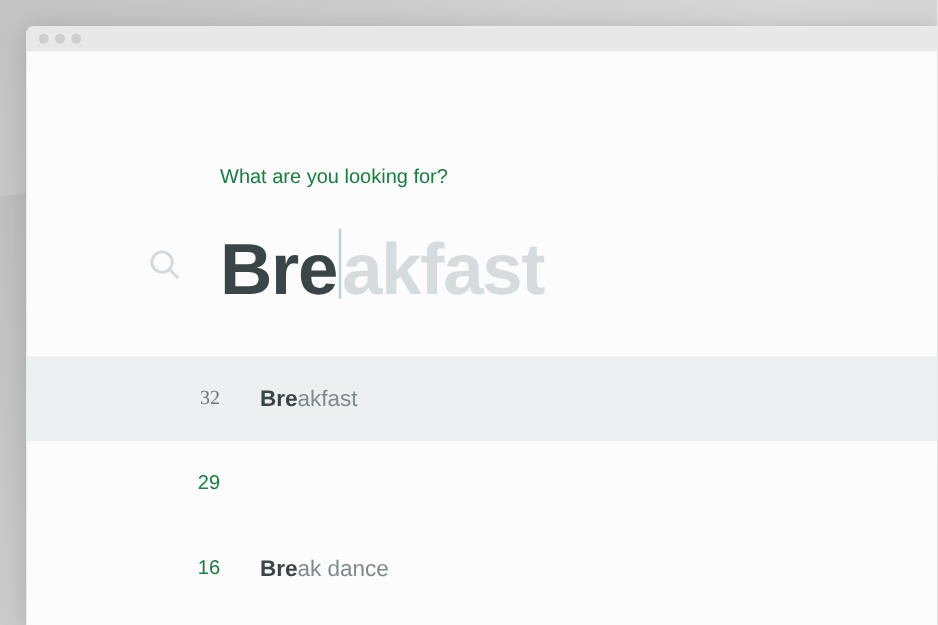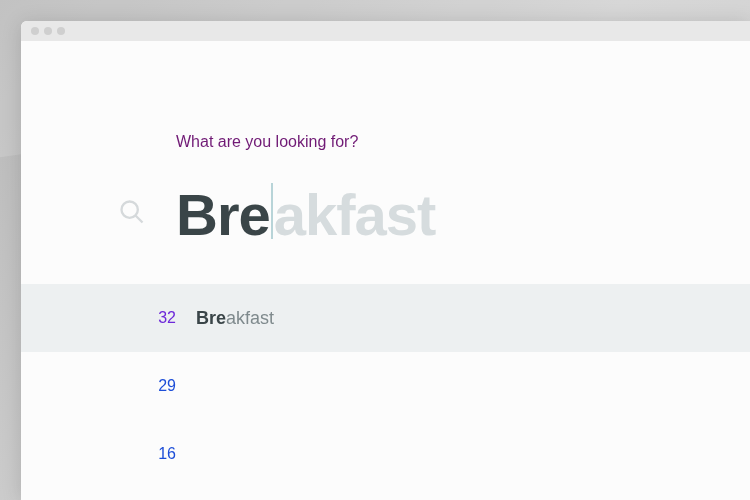--- a/index.html
+++ b/index.html
@@ -49,7 +49,7 @@
       padding-top: 92px;
     }
     .prompt {
-      color: #701a75;
+      color: #15803d;
       font-size: 16px;
       font-weight: 400;
       margin-left: 155px;

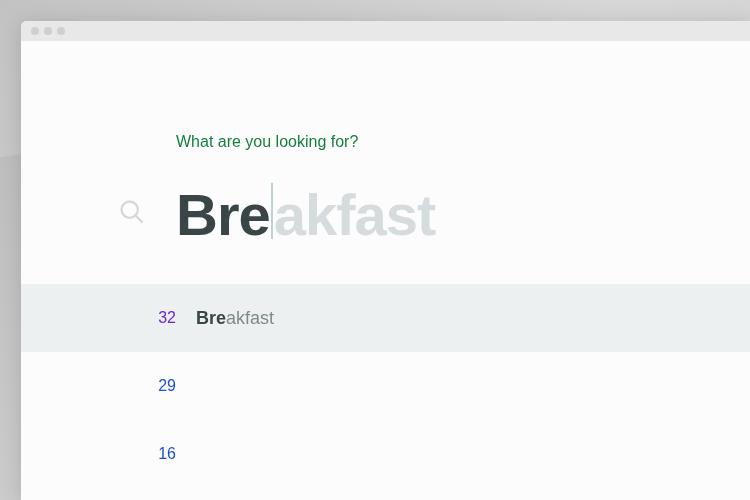--- a/index.html
+++ b/index.html
@@ -103,7 +103,7 @@
       font-size: 16px;
       font-weight: 400;
     }
-    .result.selected .result-count { color: #6d28d9; }
+    .result.selected .result-count { color: #737373; font-family: Liberation Serif, serif; }
     .result-label {
       margin-left: 0;
       padding-left: 0;

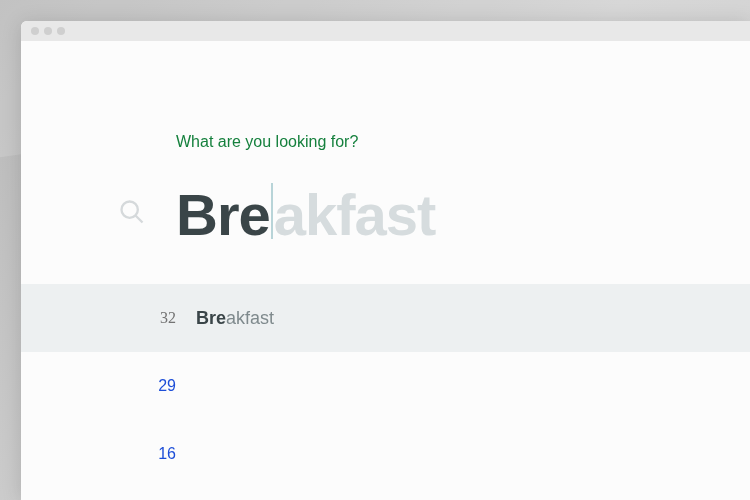--- a/index.html
+++ b/index.html
@@ -111,7 +111,7 @@
       color: #7f8a8d;
       font-weight: 400;
     }
-    .result-label { margin-left: 0; }
+    .result-label { margin-left: 12px; }
     .result .spacer { width: 20px; }
     .match { font-weight: 700; color: #3a4548; }
   </style>

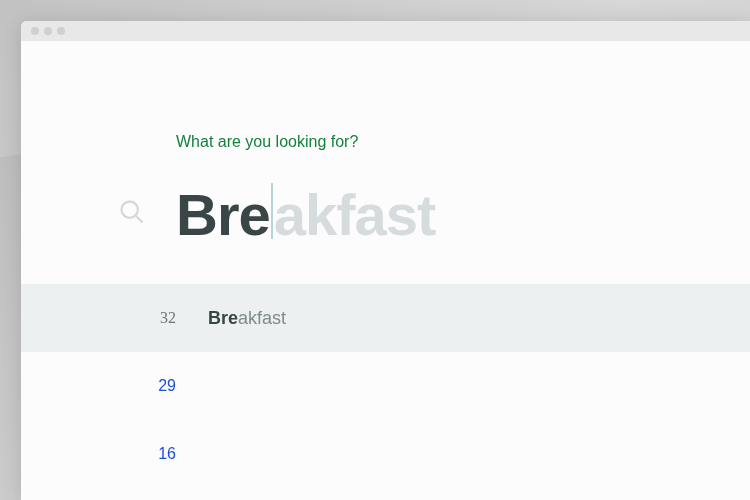--- a/index.html
+++ b/index.html
@@ -99,7 +99,7 @@
     .result-count {
       width: 58px;
       text-align: right;
-      color: #1d4ed8;
+      color: #15803d;
       font-size: 16px;
       font-weight: 400;
     }

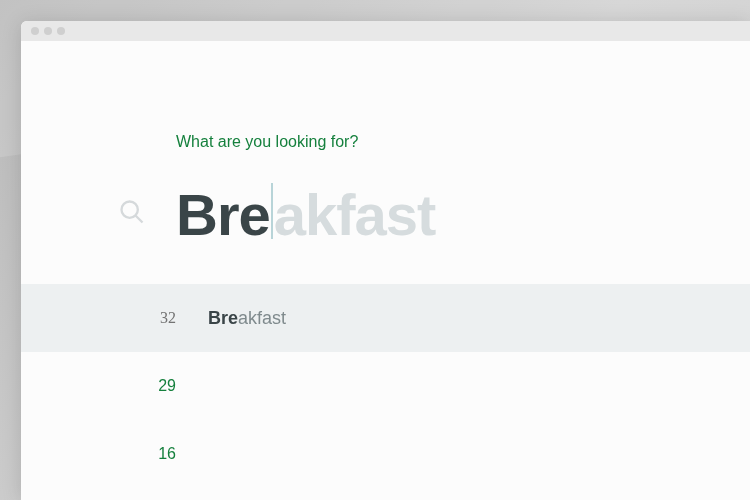--- a/index.html
+++ b/index.html
@@ -151,6 +151,7 @@
       <div class="result">
         <div class="result-count">16</div>
         <div class="spacer"></div>
+        <div class="result-label"><span class="match">Bre</span><span>ak dance</span></div>
       </div>
     </div>
   </div>

